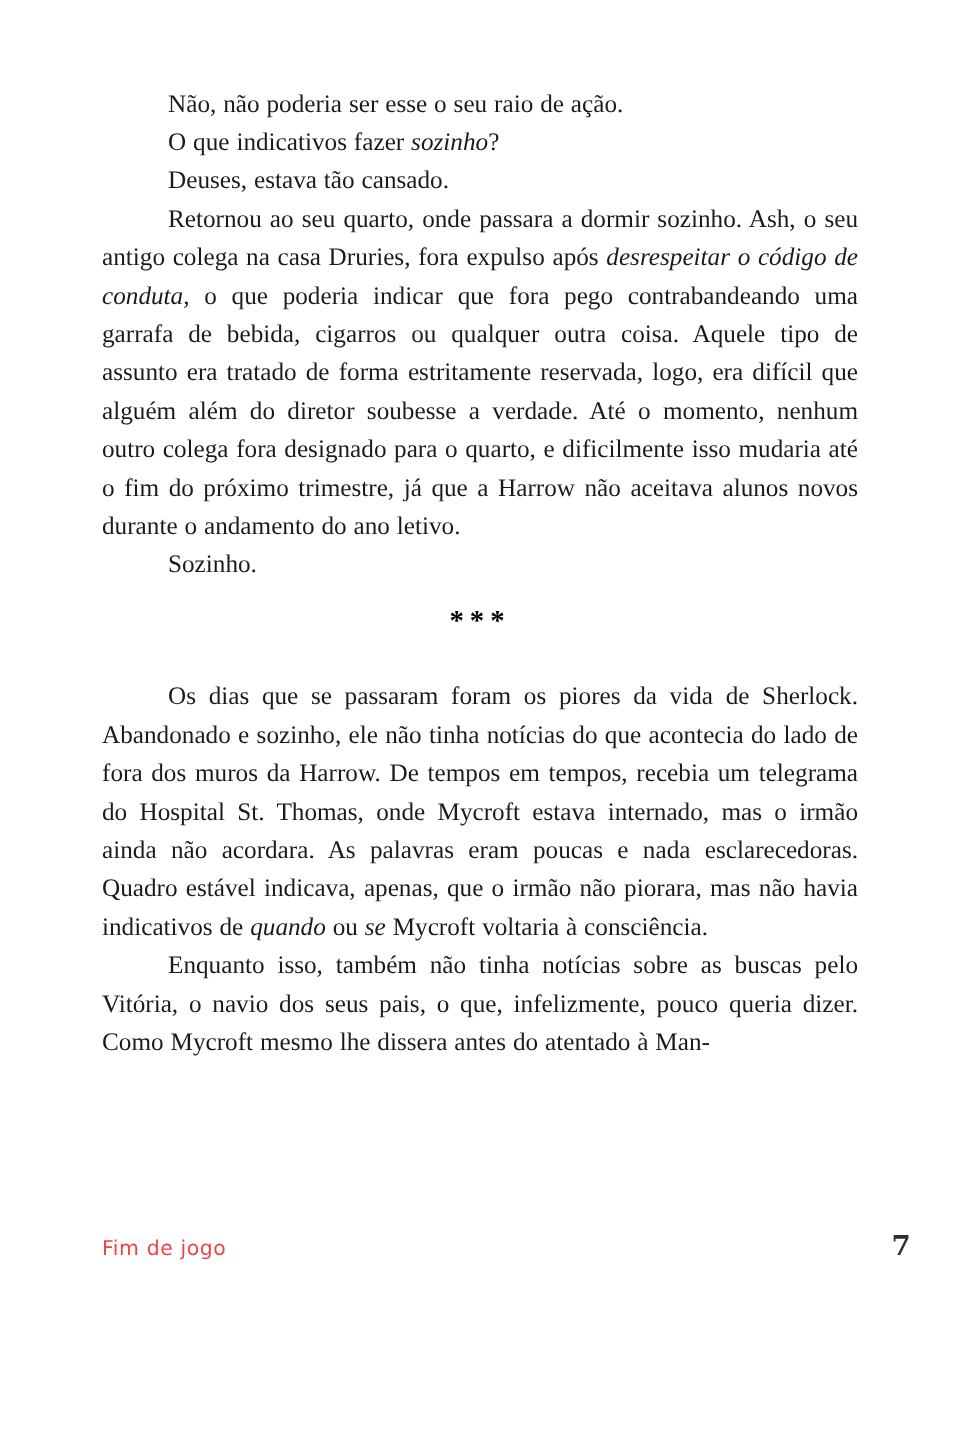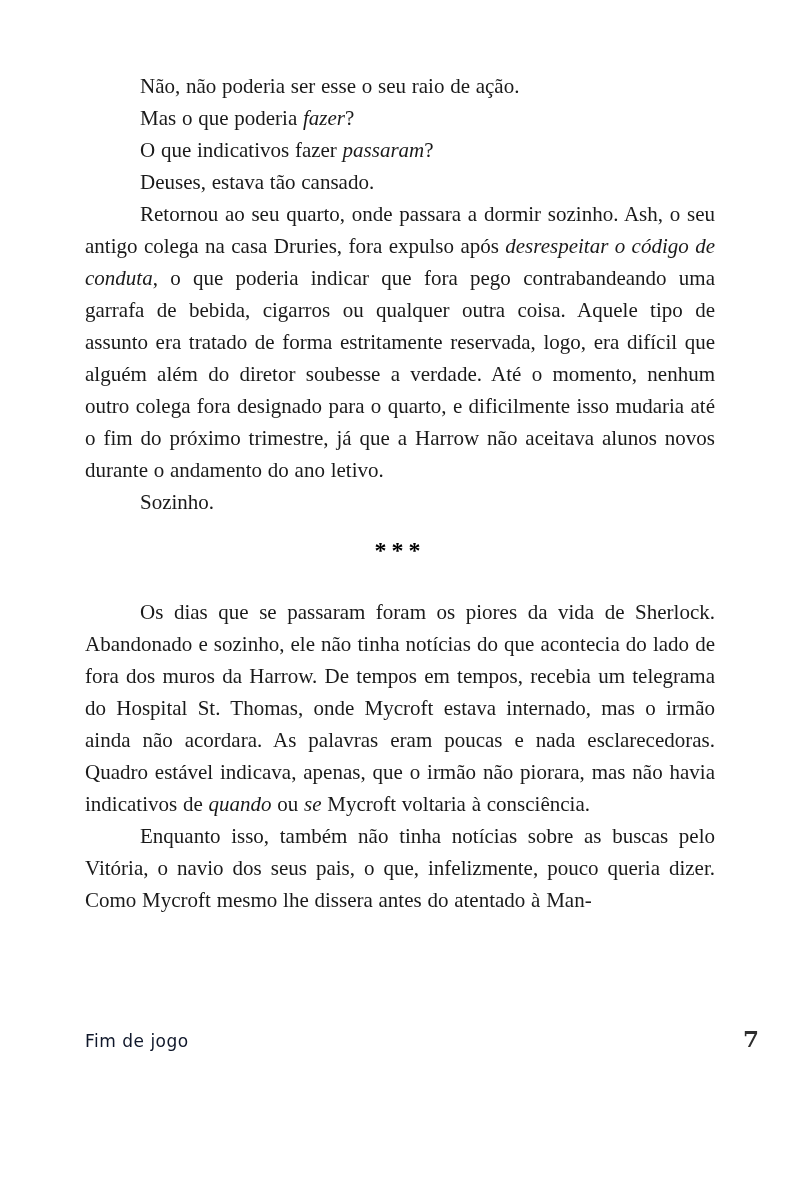--- a/index.html
+++ b/index.html
@@ -73,7 +73,6 @@
 
   <div class="text-block">
       <p class="para"><span>Não, não poderia ser esse o seu raio de ação.</span></p>
-      <p class="para"><span>Mas o que poderia </span><em>fazer</em><span>?</span></p>
       <p class="para"><span>O que indicativos fazer </span><em>passaram</em><span>?</span></p>
       <p class="para"><span>Deuses, estava tão cansado.</span></p>
       <p class="para"><span>Retornou ao seu quarto, onde passara a dormir sozinho. Ash, o seu antigo colega na casa Druries, fora expulso após </span><em>desrespeitar o código de conduta</em><span>, o que poderia indicar que fora pego contrabandeando uma garrafa de bebida, cigarros ou qualquer outra coisa. Aquele tipo de assunto era tratado de forma estritamente reservada, logo, era difícil que alguém além do diretor soubesse a verdade. Até o momento, nenhum outro colega fora designado para o quarto, e dificilmente isso mudaria até o fim do próximo trimestre, já que a Harrow não aceitava alunos novos durante o andamento do ano letivo.</span></p>

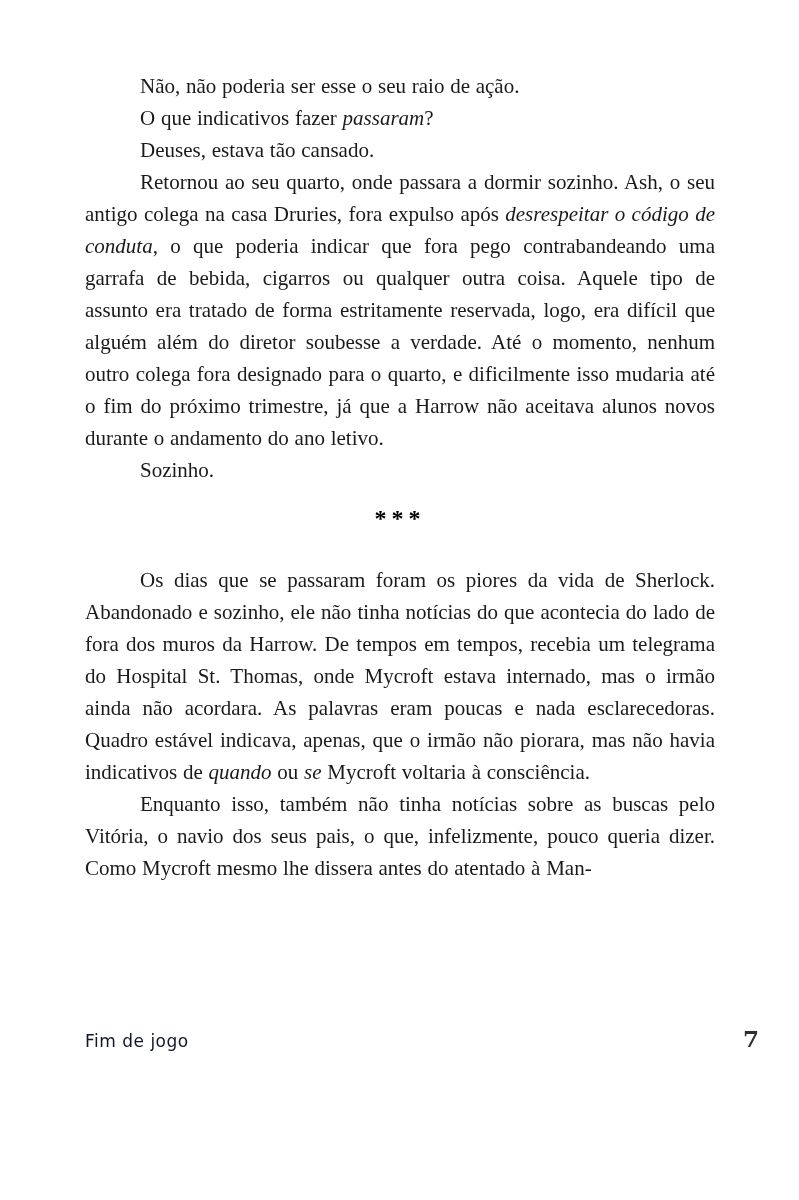--- a/index.html
+++ b/index.html
@@ -73,7 +73,7 @@
 
   <div class="text-block">
       <p class="para"><span>Não, não poderia ser esse o seu raio de ação.</span></p>
-      <p class="para"><span>O que indicativos fazer </span><em>passaram</em><span>?</span></p>
+      <p class="para"><span>O que indicativos fazer </span><em>sozinho</em><span>?</span></p>
       <p class="para"><span>Deuses, estava tão cansado.</span></p>
       <p class="para"><span>Retornou ao seu quarto, onde passara a dormir sozinho. Ash, o seu antigo colega na casa Druries, fora expulso após </span><em>desrespeitar o código de conduta</em><span>, o que poderia indicar que fora pego contrabandeando uma garrafa de bebida, cigarros ou qualquer outra coisa. Aquele tipo de assunto era tratado de forma estritamente reservada, logo, era difícil que alguém além do diretor soubesse a verdade. Até o momento, nenhum outro colega fora designado para o quarto, e dificilmente isso mudaria até o fim do próximo trimestre, já que a Harrow não aceitava alunos novos durante o andamento do ano letivo.</span></p>
       <p class="para"><span>Sozinho.</span></p>

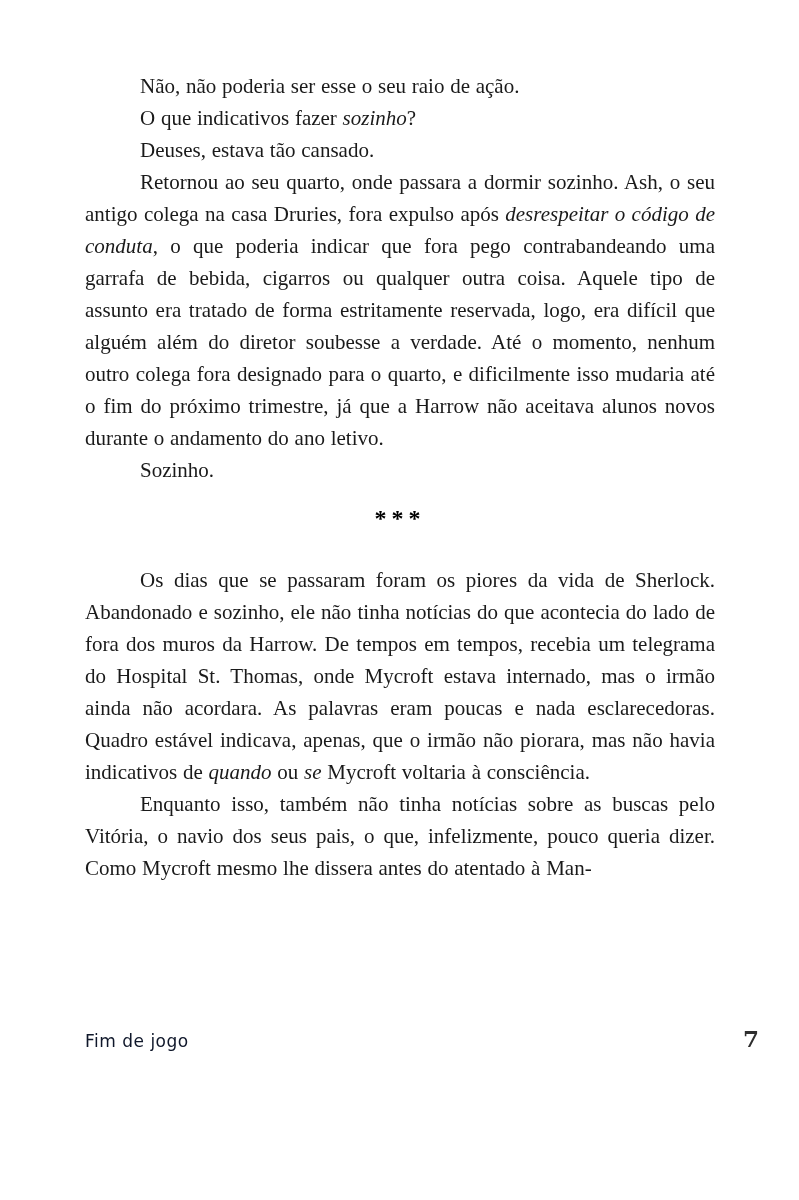--- a/index.html
+++ b/index.html
@@ -57,7 +57,7 @@
     font-family: "DejaVu Sans", sans-serif;
     font-size: 17px;
     letter-spacing: 0.5px;
-    color: #0f172a;
+    color: #ef4444;
   }
   .page-number {
     font-family: "DejaVu Serif", serif;

